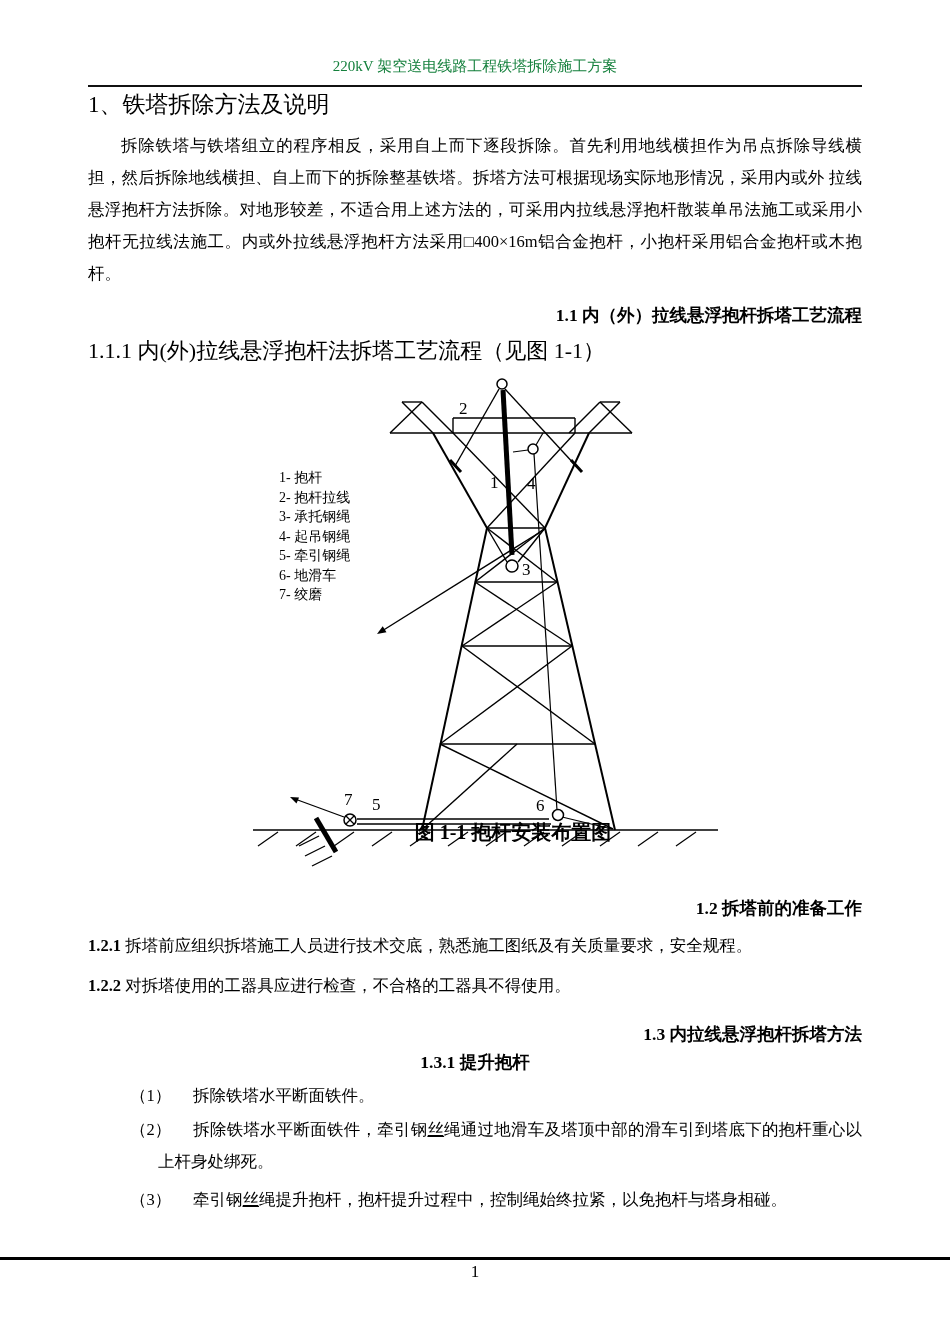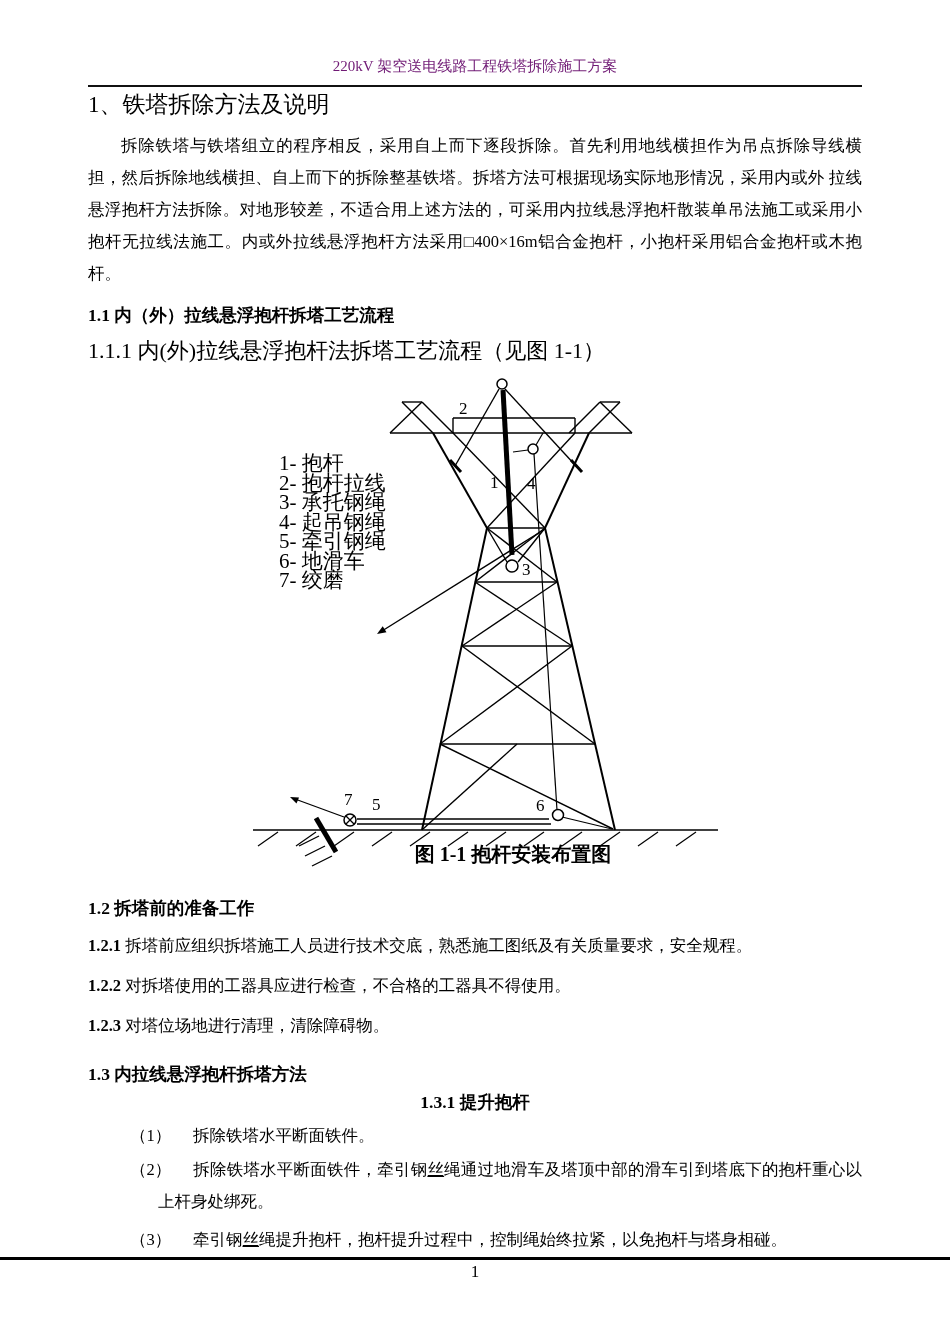--- a/index.html
+++ b/index.html
@@ -9,7 +9,7 @@
     font-family:"Liberation Serif","DejaVu Serif",serif;
     color:#000;
   }
-  .hdr{padding-top:56px;text-align:center;font-size:15px;line-height:20px;color:#701a75;}
+  .hdr{padding-top:56px;text-align:center;font-size:15px;line-height:20px;color:#15803d;}
   .hdr-rule{margin:9px 88px 0;border-top:2px solid #111;height:0;}
   .doc-title{margin:3px 88px 0;font-size:23px;line-height:30px;font-weight:normal;}
   .p-intro{margin:10px 88px 0;font-size:16.5px;line-height:32px;text-align:justify;text-indent:33px;}

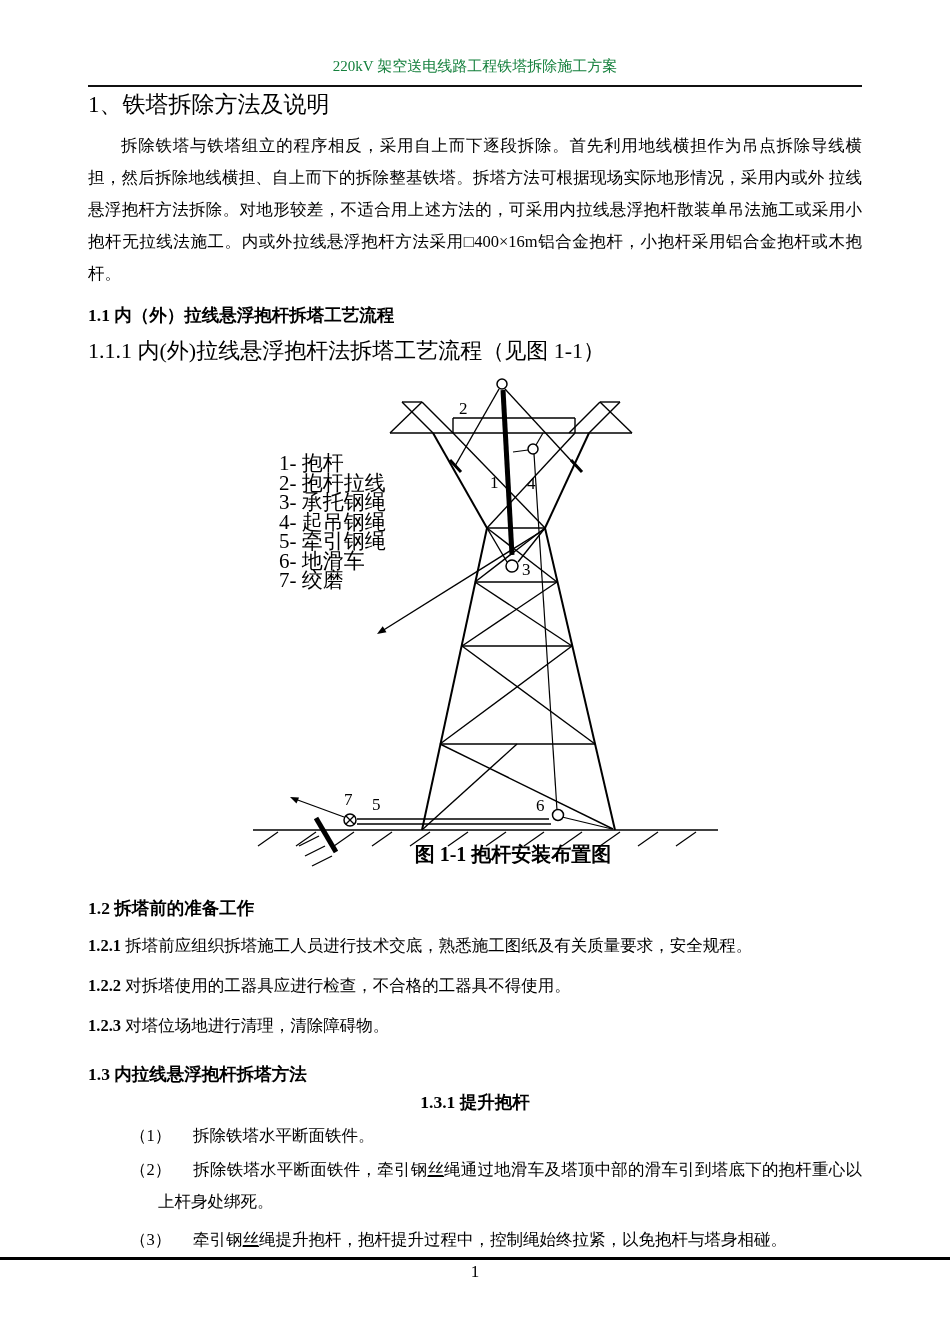--- a/index.html
+++ b/index.html
@@ -13,7 +13,7 @@
   .hdr-rule{margin:9px 88px 0;border-top:2px solid #111;height:0;}
   .doc-title{margin:3px 88px 0;font-size:23px;line-height:30px;font-weight:normal;}
   .p-intro{margin:10px 88px 0;font-size:16.5px;line-height:32px;text-align:justify;text-indent:33px;}
-  .h2{margin:13px 88px 0;font-size:17.5px;line-height:24px;font-weight:bold;}
+  .h2{margin:13px 88px 0;font-size:17.5px;line-height:24px;font-weight:bold;text-align:right;}
   .h3{margin:4px 88px 0;font-size:17.5px;line-height:24px;font-weight:bold;text-align:center;}
   .p-plain{margin:12px 88px 0;font-size:22px;line-height:24px;}
   .p-num{margin:14px 88px 0;font-size:16.5px;line-height:24px;text-align:justify;}

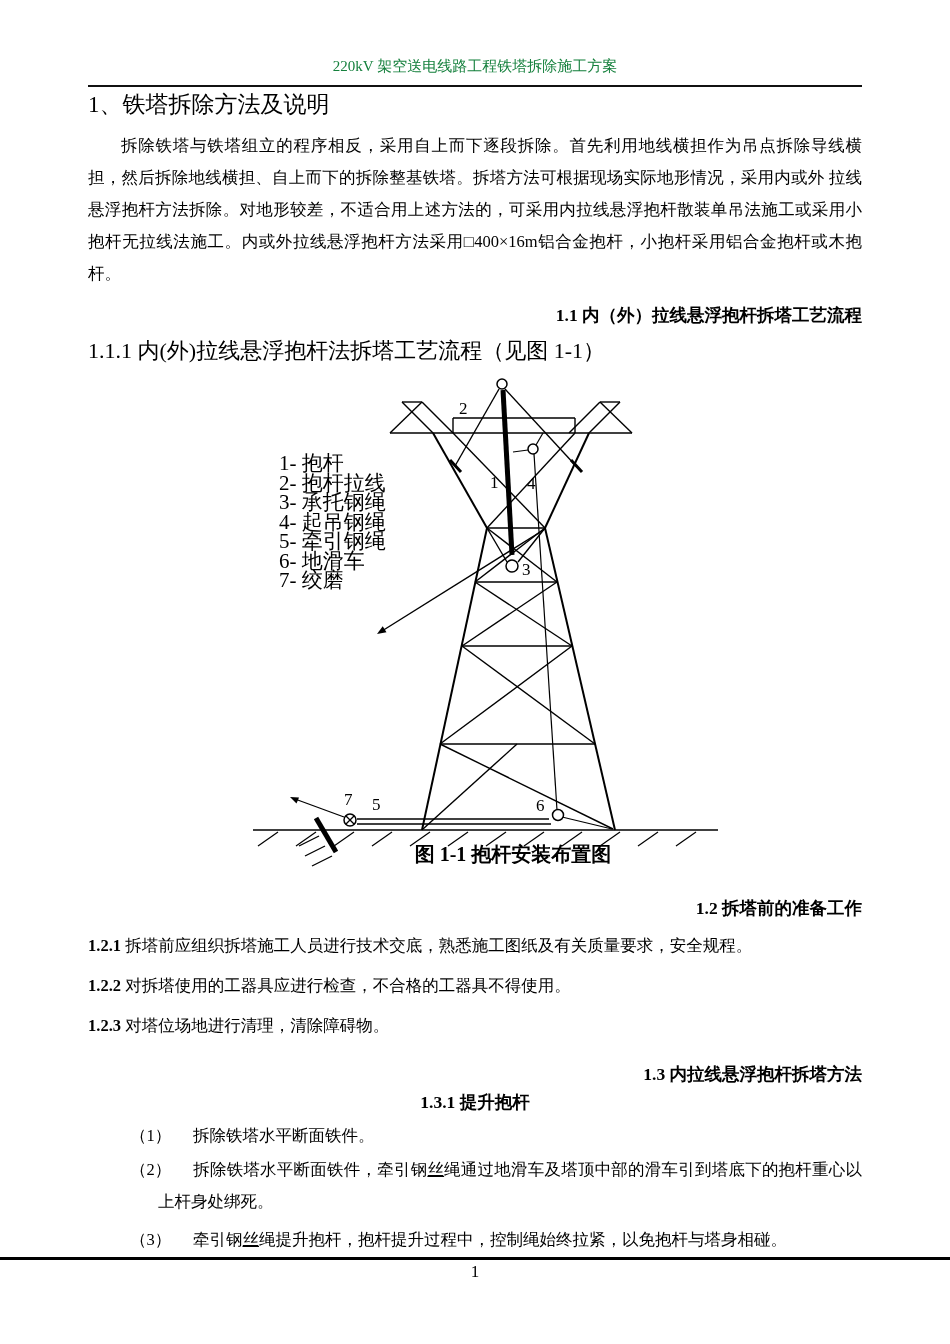--- a/index.html
+++ b/index.html
@@ -20,7 +20,7 @@
   .p-num .b{font-weight:bold;}
   .figure{position:relative;margin:10px 0 0 0;width:950px;height:507px;}
   .figure svg{position:absolute;left:240px;top:0;}
-  .legend{position:absolute;left:279px;top:81px;font-size:21px;line-height:19.5px;}
+  .legend{position:absolute;left:279px;top:95px;font-size:14px;line-height:19.5px;}
   .fig-caption{position:absolute;top:468px;left:0;width:100%;text-align:center;
     text-indent:76px;font-weight:bold;font-size:20px;}
   .list{margin:0 88px;}

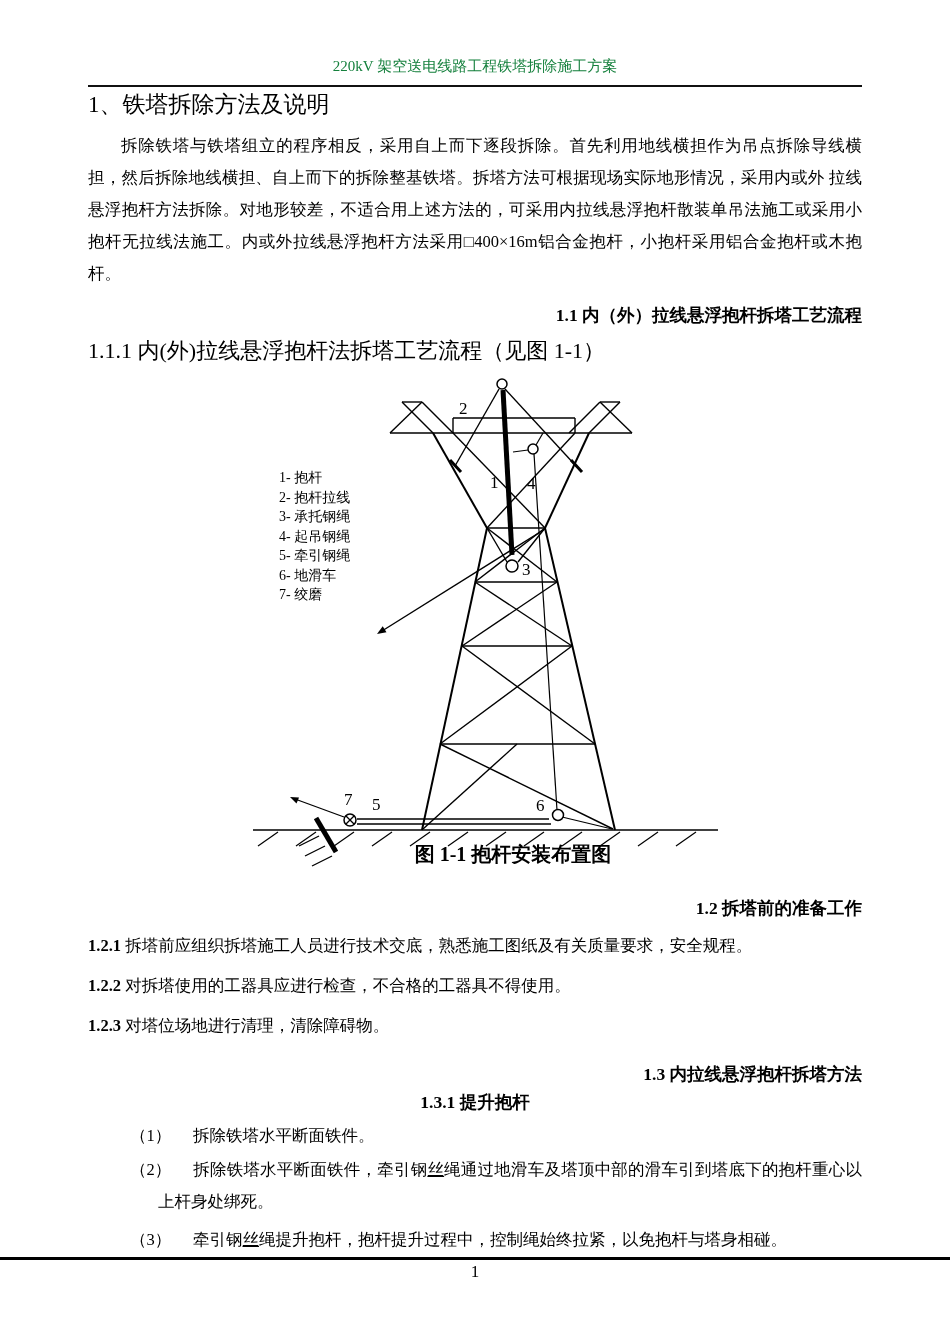--- a/index.html
+++ b/index.html
@@ -21,7 +21,7 @@
   .figure{position:relative;margin:10px 0 0 0;width:950px;height:507px;}
   .figure svg{position:absolute;left:240px;top:0;}
   .legend{position:absolute;left:279px;top:95px;font-size:14px;line-height:19.5px;}
-  .fig-caption{position:absolute;top:468px;left:0;width:100%;text-align:center;
+  .fig-caption{position:absolute;top:446px;left:0;width:100%;text-align:center;
     text-indent:76px;font-weight:bold;font-size:20px;}
   .list{margin:0 88px;}
   .list-item{padding-left:70px;font-size:16.5px;line-height:32px;text-align:justify;}

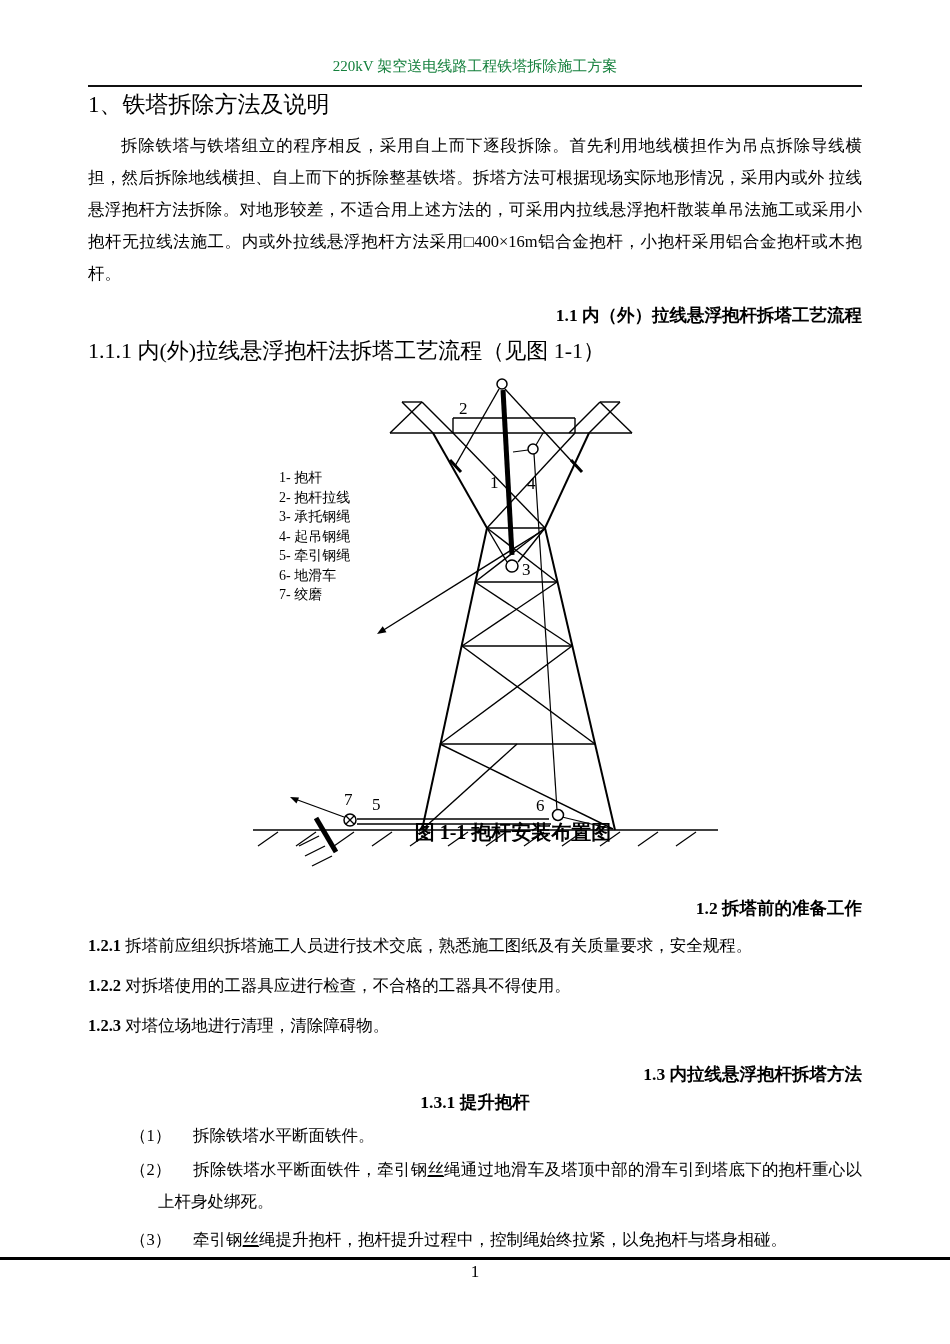--- a/index.html
+++ b/index.html
@@ -170,10 +170,6 @@
     <span class="b">1.2.2</span>
     <span>对拆塔使用的工器具应进行检查，不合格的工器具不得使用。</span>
   </div>
-  <div class="p-num" style="margin-top:16px;">
-    <span class="b">1.2.3</span>
-    <span>对塔位场地进行清理，清除障碍物。</span>
-  </div>
 
   <div class="h2 s13-head">1.3 内拉线悬浮抱杆拆塔方法</div>
   <div class="h3">1.3.1 提升抱杆</div>

